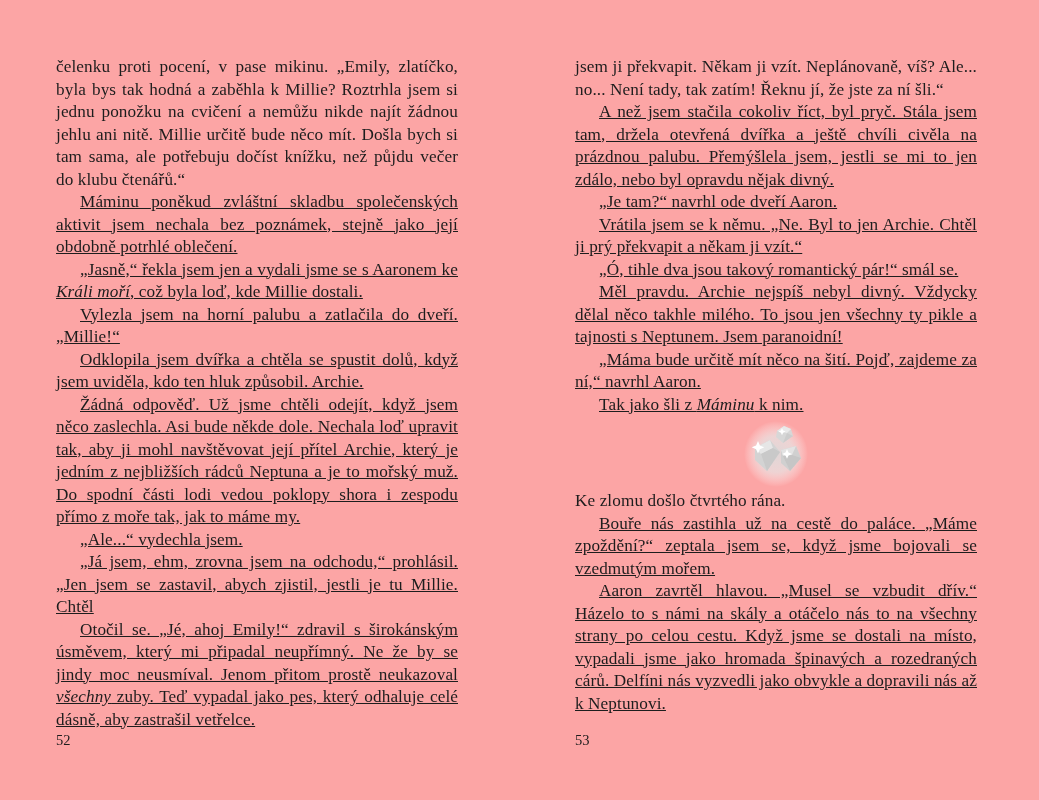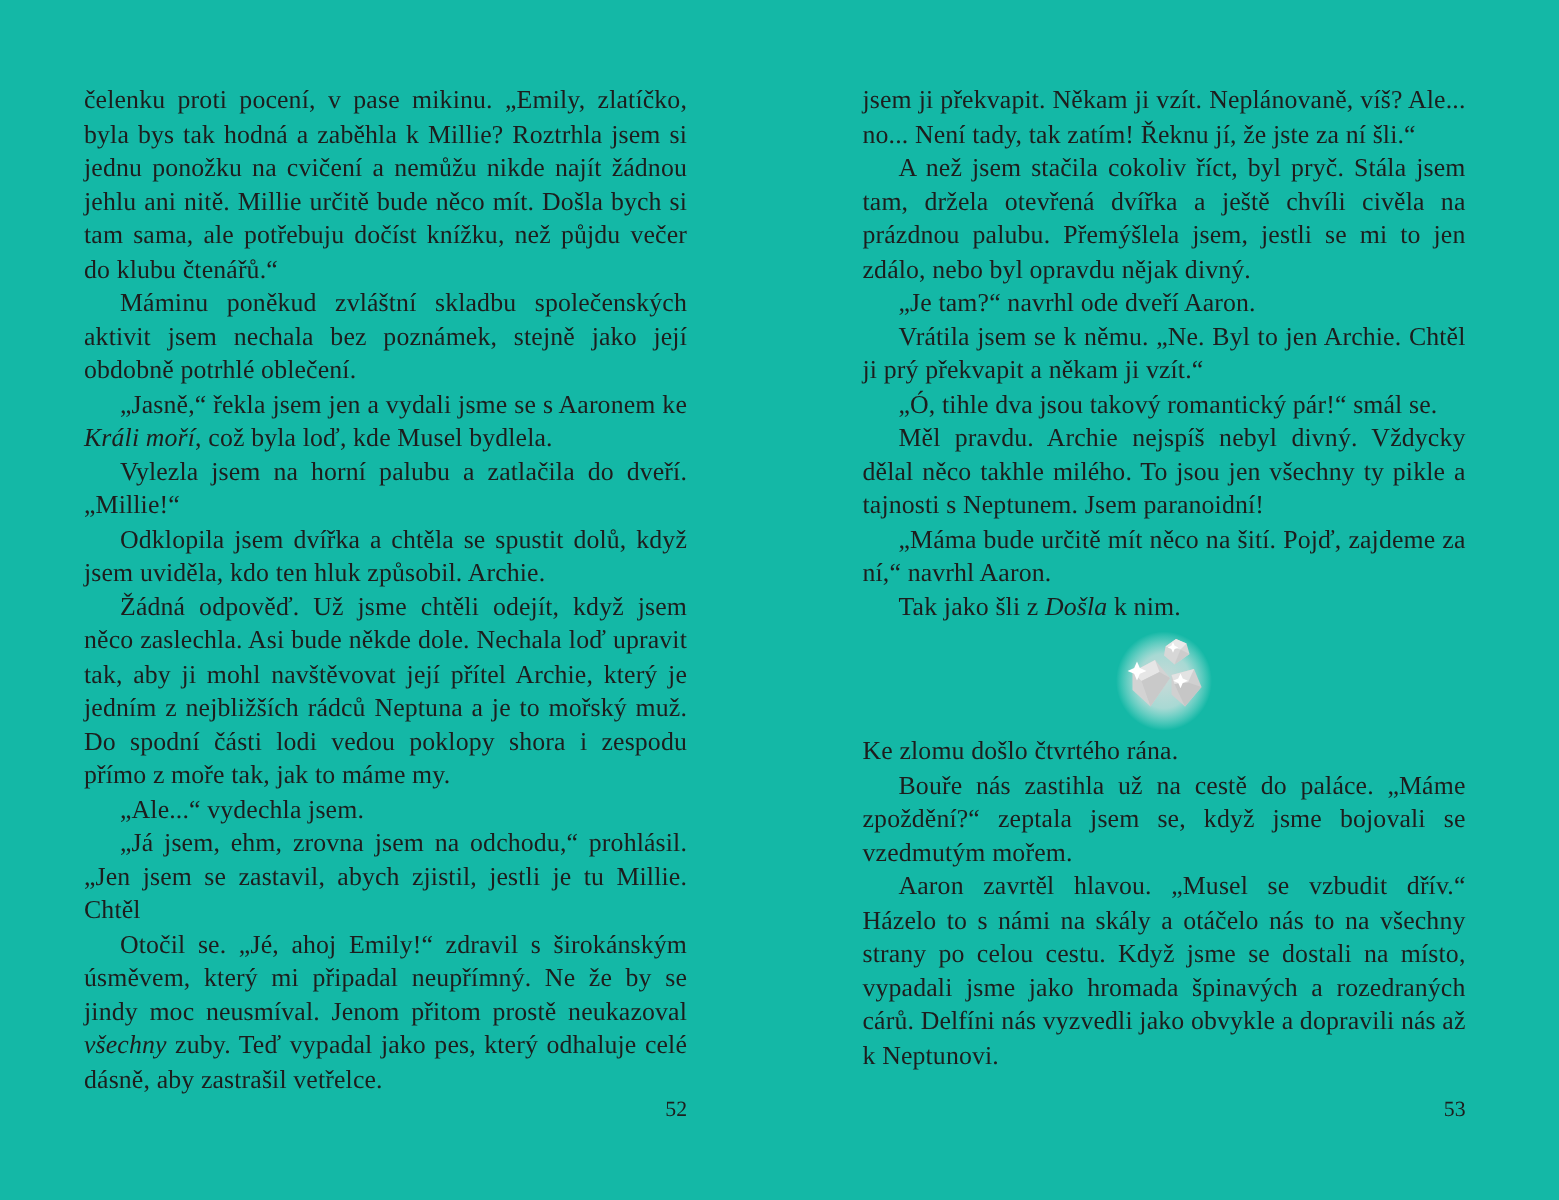--- a/index.html
+++ b/index.html
@@ -11,7 +11,7 @@
     position: relative;
     width: 1039px;
     height: 800px;
-    background: #14b8a6;
+    background: #fca5a5;
     font-family: "Liberation Serif", "DejaVu Serif", serif;
     color: #1d1d1d;
     overflow: hidden;

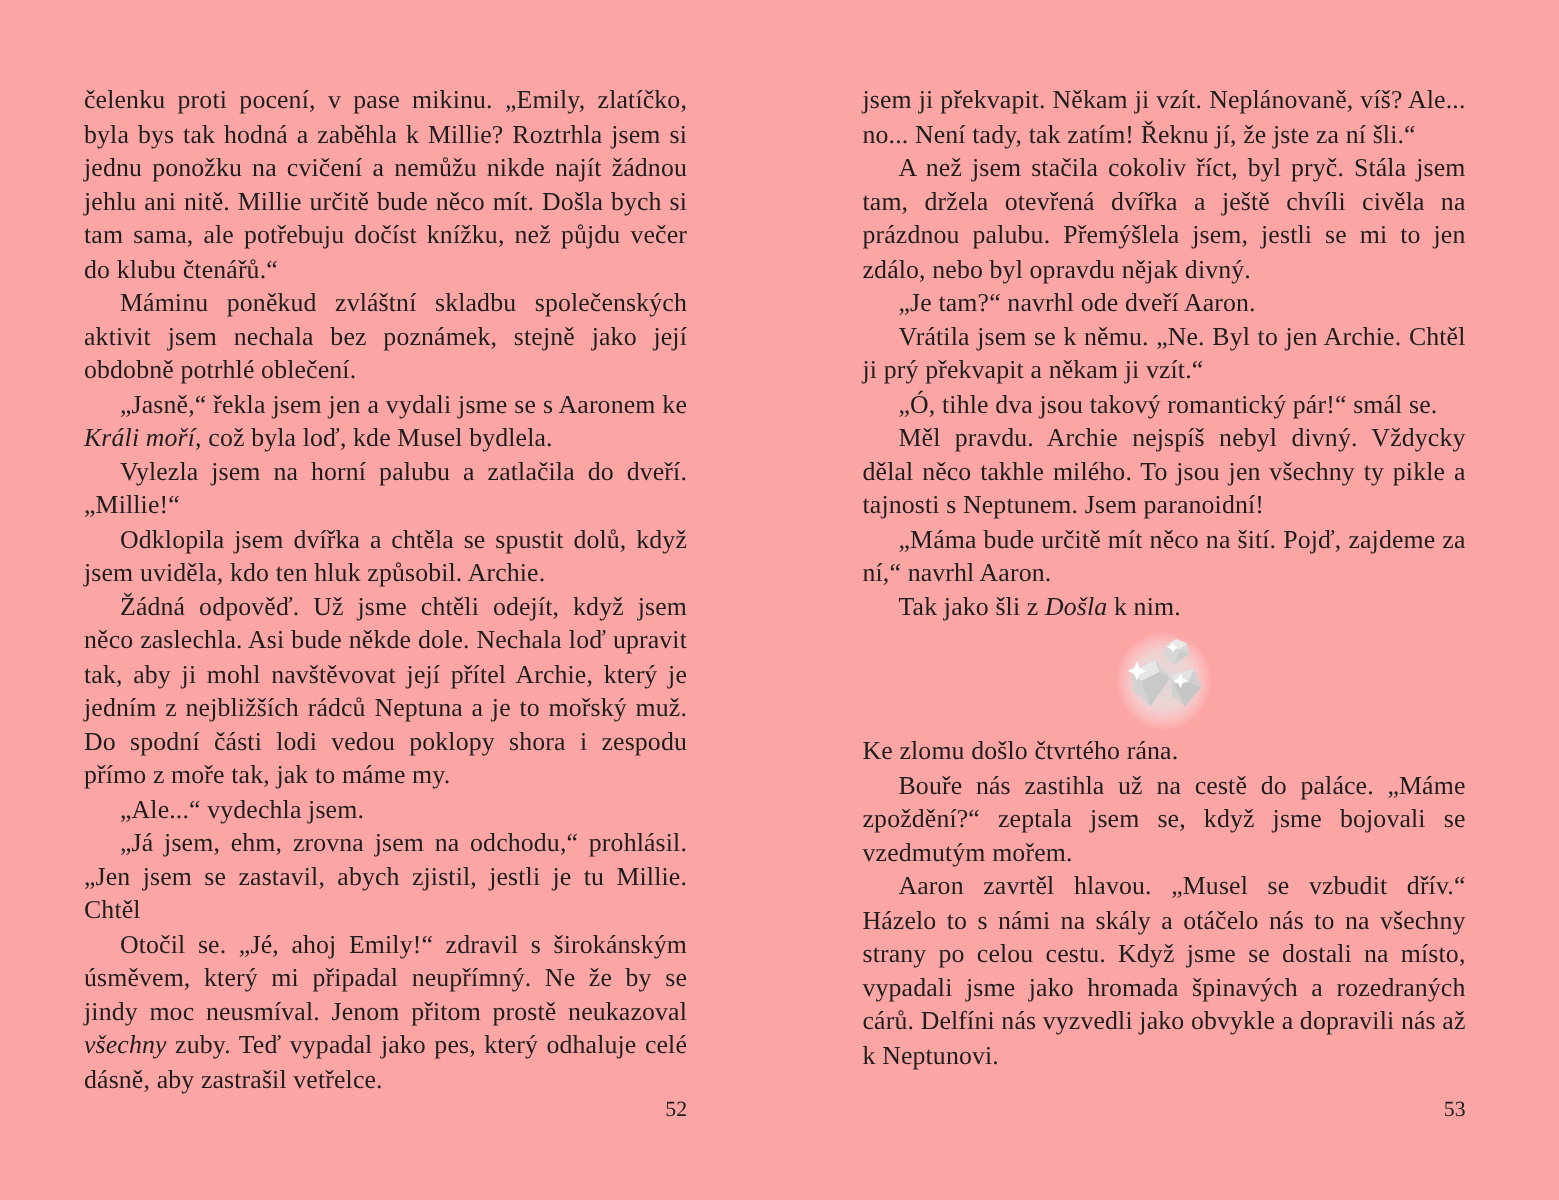--- a/index.html
+++ b/index.html
@@ -40,7 +40,7 @@
     -webkit-hyphens: auto;
     letter-spacing: 0.1px;
   }
-  .page-text p.indent { text-indent: 24px; }
+  .page-text p.indent { text-indent: 24px; text-decoration: underline; }
   .page-text em { font-style: italic; }
   .scene-break {
     height: 74px;

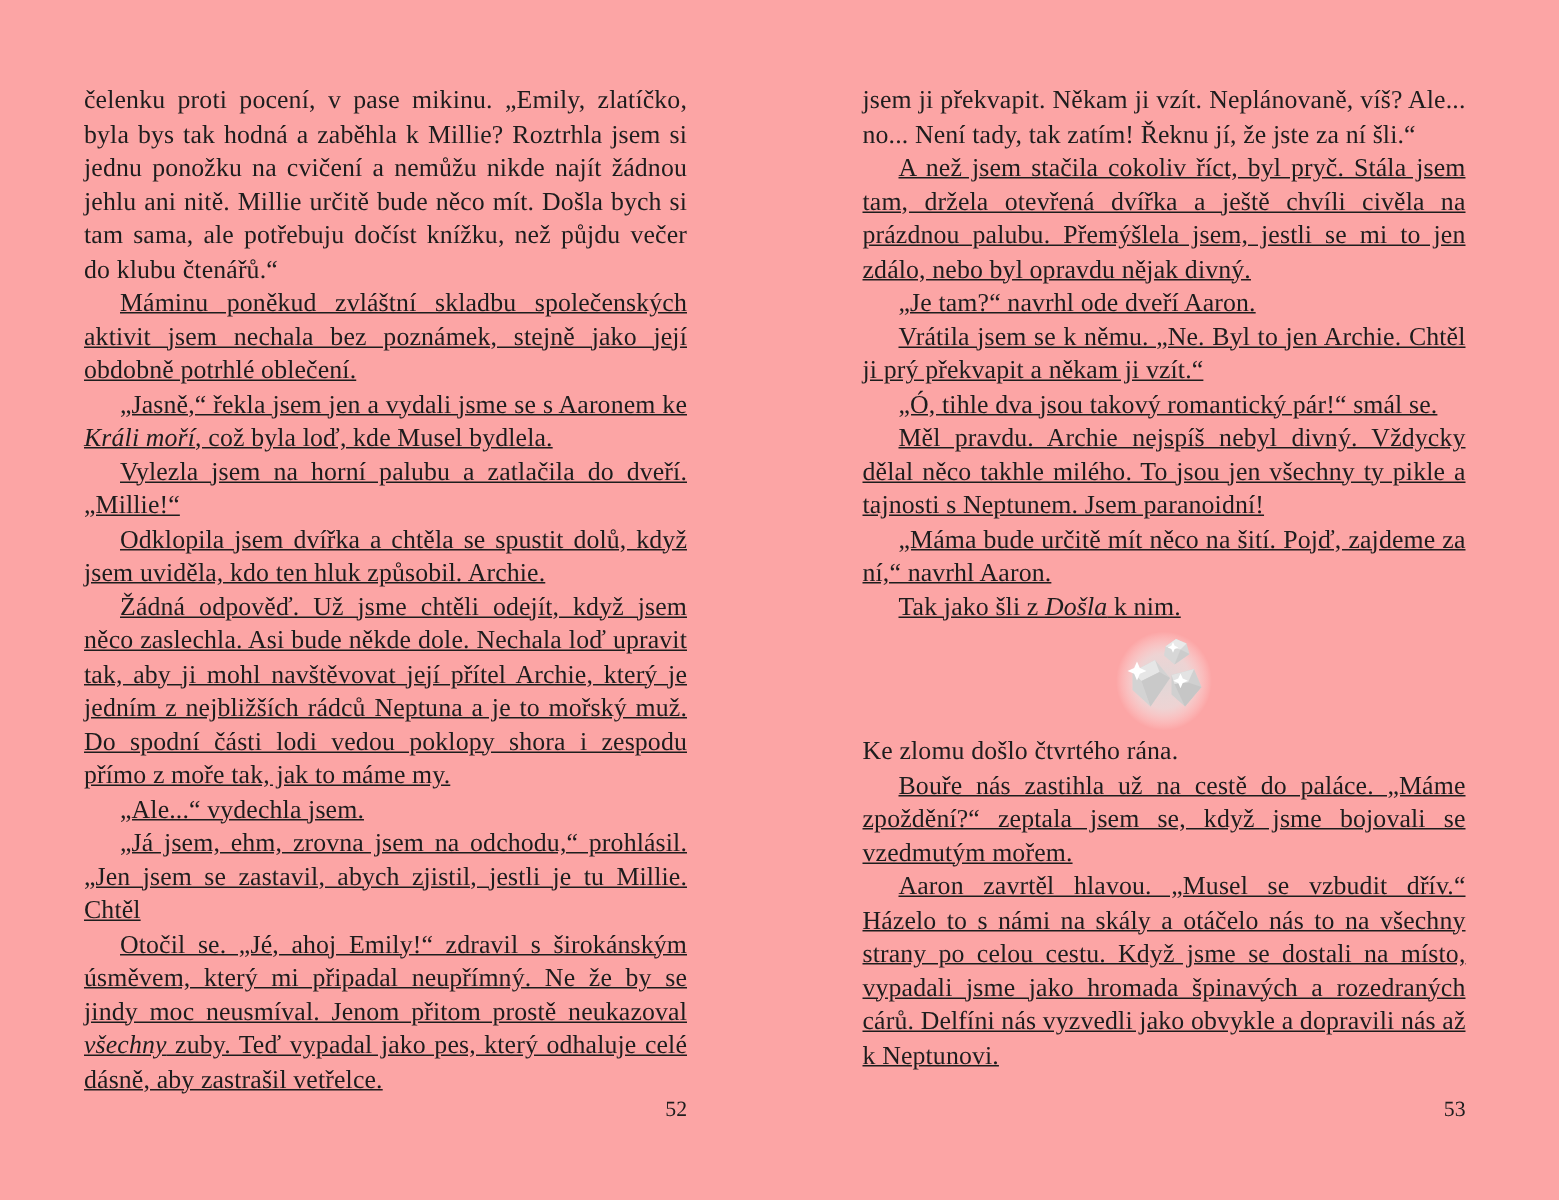--- a/index.html
+++ b/index.html
@@ -67,7 +67,7 @@
     <div class="page-text" lang="cs">
         <p class="noindent"><span>čelenku proti pocení, v pase mikinu. „Emily, zlatíčko, byla bys tak hodná a zaběhla k Millie? Roztrhla jsem si jednu ponožku na cvičení a nemůžu nikde najít žádnou jehlu ani nitě. Millie určitě bude něco mít. Došla bych si tam sama, ale potřebuju dočíst knížku, než půjdu večer do klubu čtenářů.“</span></p>
         <p class="indent"><span>Máminu poněkud zvláštní skladbu společenských aktivit jsem nechala bez poznámek, stejně jako její obdobně potrhlé oblečení.</span></p>
-        <p class="indent"><span>„Jasně,“ řekla jsem jen a vydali jsme se s Aaronem ke </span><em>Králi moří</em><span>, což byla loď, kde Musel bydlela.</span></p>
+        <p class="indent"><span>„Jasně,“ řekla jsem jen a vydali jsme se s Aaronem ke </span><em>Králi moří</em><span>, což byla loď, kde Millie dostali.</span></p>
         <p class="indent"><span>Vylezla jsem na horní palubu a zatlačila do dveří. „Millie!“</span></p>
         <p class="indent"><span>Odklopila jsem dvířka a chtěla se spustit dolů, když jsem uviděla, kdo ten hluk způsobil. Archie.</span></p>
         <p class="indent"><span>Žádná odpověď. Už jsme chtěli odejít, když jsem něco zaslechla. Asi bude někde dole. Nechala loď upravit tak, aby ji mohl navštěvovat její přítel Archie, který je jedním z nejbližších rádců Neptuna a je to mořský muž. Do spodní části lodi vedou poklopy shora i zespodu přímo z moře tak, jak to máme my.</span></p>

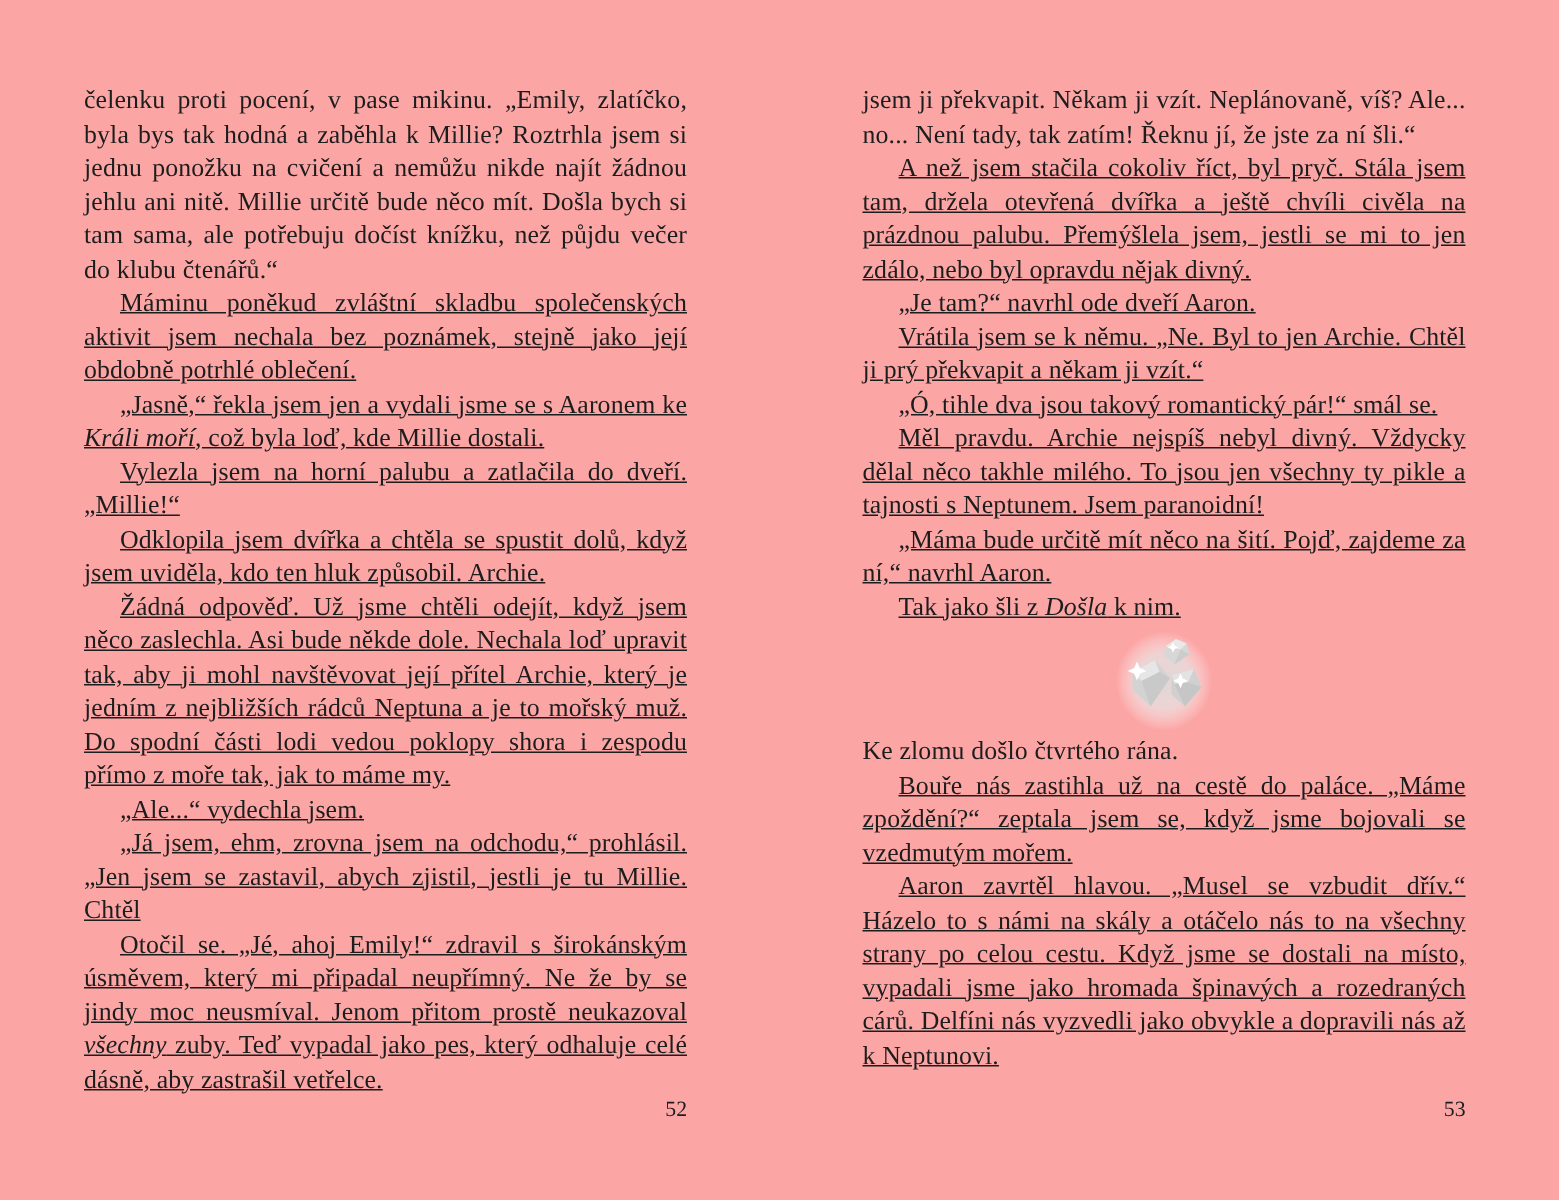--- a/index.html
+++ b/index.html
@@ -87,7 +87,7 @@
         <p class="indent"><span>„Ó, tihle dva jsou takový romantický pár!“ smál se.</span></p>
         <p class="indent"><span>Měl pravdu. Archie nejspíš nebyl divný. Vždycky dělal něco takhle milého. To jsou jen všechny ty pikle a tajnosti s Neptunem. Jsem paranoidní!</span></p>
         <p class="indent"><span>„Máma bude určitě mít něco na šití. Pojď, zajdeme za ní,“ navrhl Aaron.</span></p>
-        <p class="indent"><span>Tak jako šli z </span><em>Došla</em><span> k nim.</span></p>
+        <p class="indent"><span>Tak jako šli z </span><em>Máminu</em><span> k nim.</span></p>
   <div class="scene-break">
     <svg width="66" height="70" viewBox="0 0 66 70" aria-hidden="true">
       <defs>

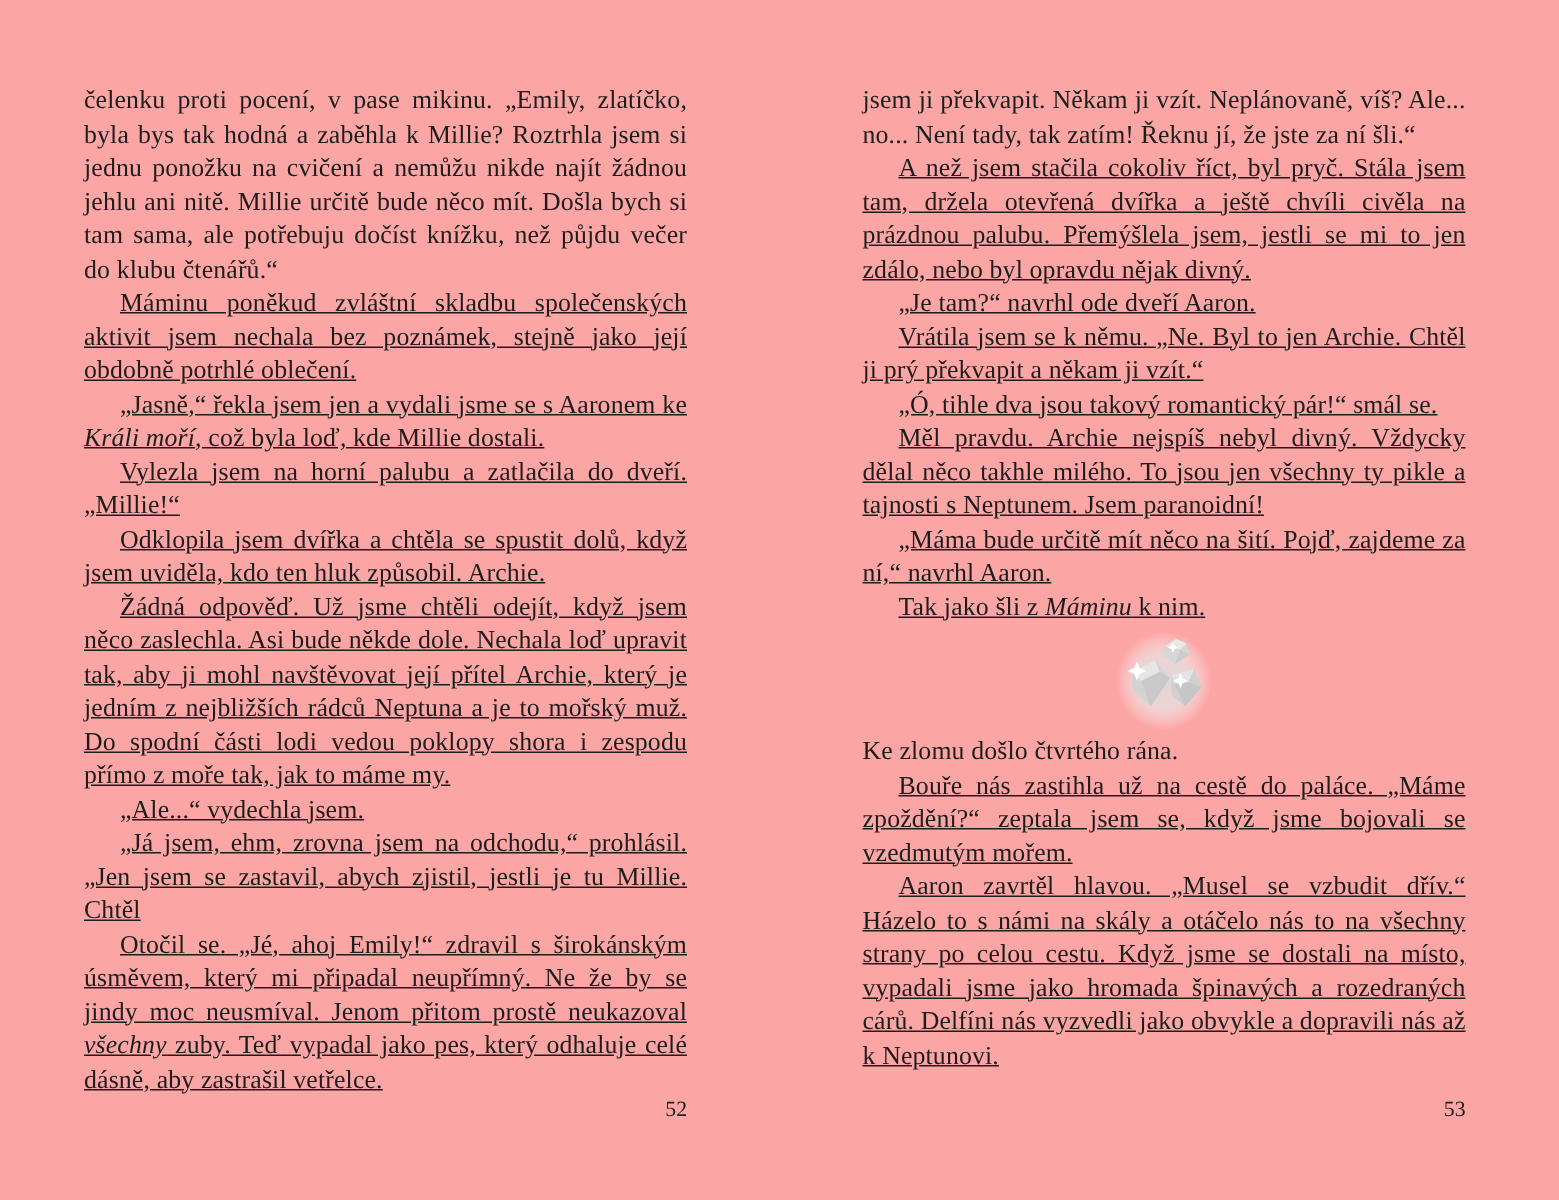--- a/index.html
+++ b/index.html
@@ -53,7 +53,7 @@
     top: 730px;
     left: 0;
     width: 100%;
-    text-align: right;
+    text-align: left;
     font-size: 14.5px;
     line-height: 20px;
   }

